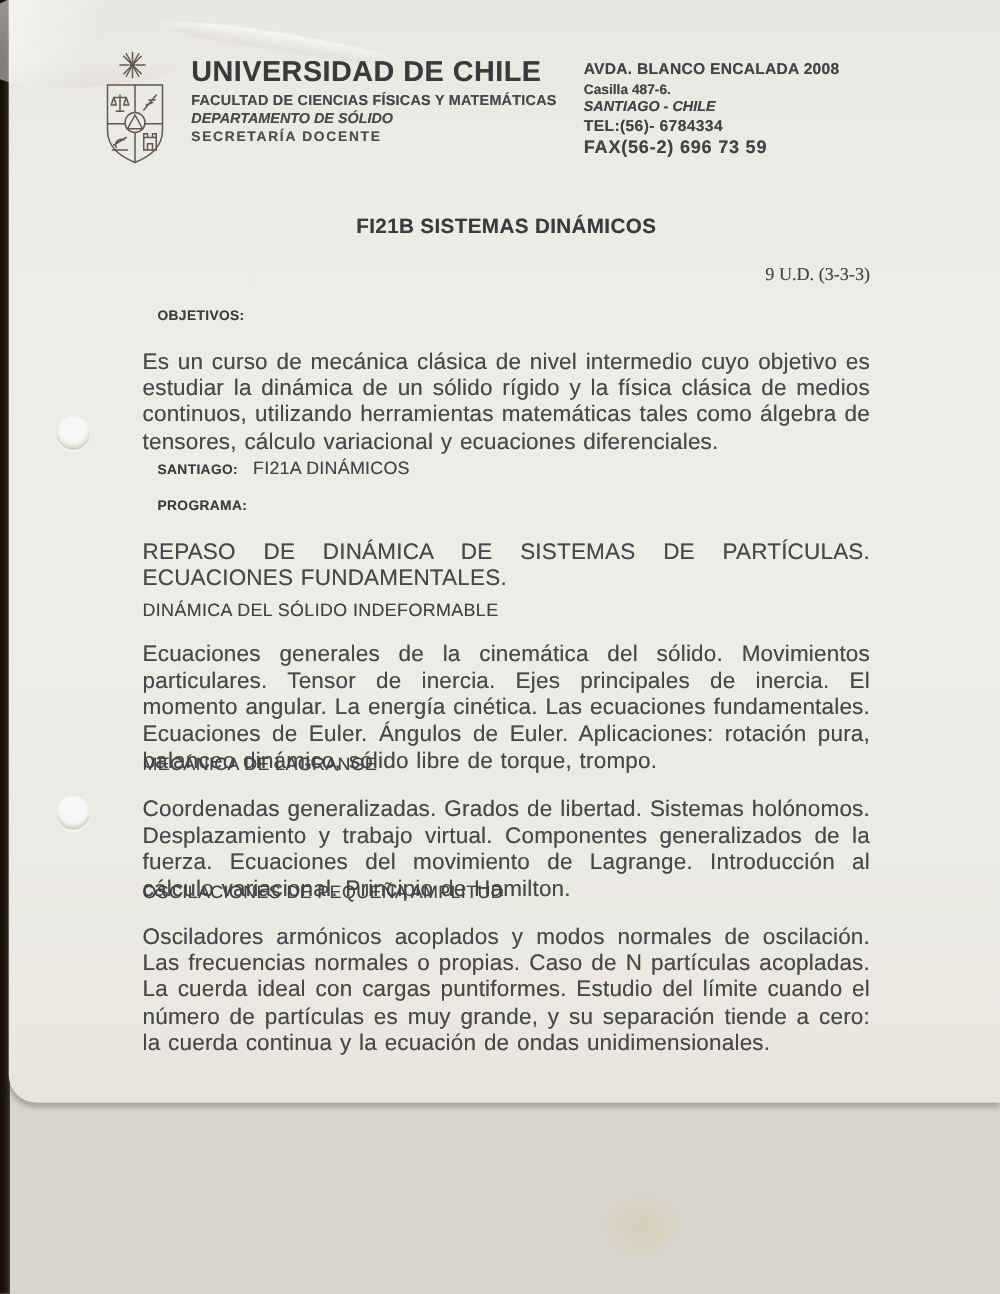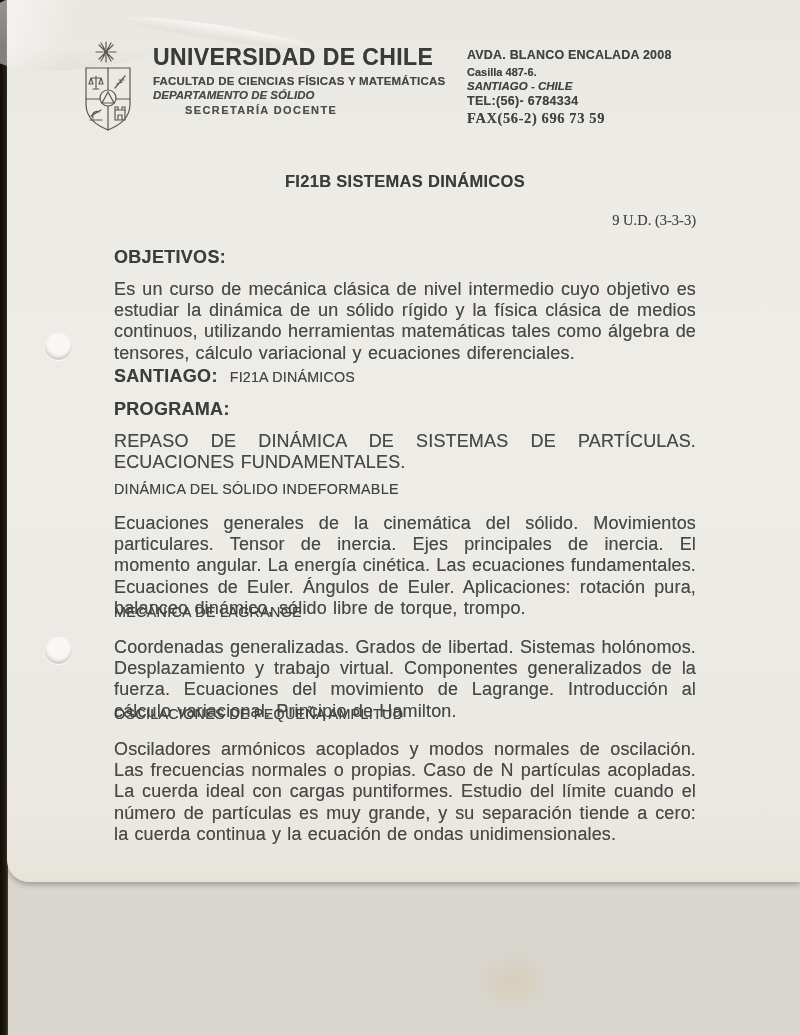--- a/index.html
+++ b/index.html
@@ -62,7 +62,7 @@
   .hdr-university { font-size:23px; font-weight:bold; letter-spacing:.4px; color:#3a3a3a; }
   .hdr-faculty { margin-top:4px; font-size:11.5px; font-weight:bold; letter-spacing:.2px; color:#474747; }
   .hdr-department { margin-top:2px; font-size:11.5px; font-weight:bold; font-style:italic; color:#4a4a4a; }
-  .hdr-office { margin-top:3px; font-size:11px; font-weight:bold; letter-spacing:1.4px; color:#4e4e4e;margin-left:32px; }
+  .hdr-office { margin-top:3px; font-size:11px; font-weight:bold; letter-spacing:1.4px; color:#4e4e4e; }
 
   .hdr-right { position:absolute; left:460px; top:48px; width:300px; color:#424242; }
   .addr1 { font-size:12.5px; font-weight:bold; letter-spacing:.2px; }

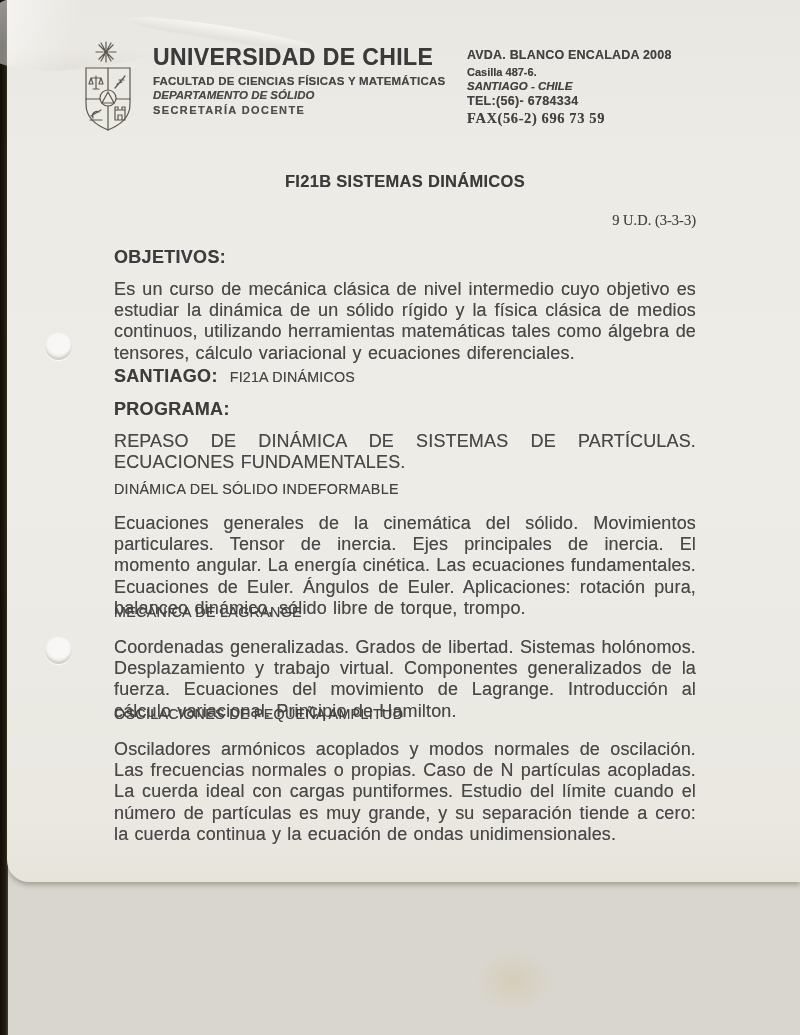--- a/index.html
+++ b/index.html
@@ -69,7 +69,7 @@
   .addr2 { margin-top:4px; font-size:11px; font-weight:bold; }
   .addr3 { margin-top:2px; font-size:11.5px; font-weight:bold; font-style:italic; }
   .addr4 { margin-top:2px; font-size:12.5px; font-weight:bold; letter-spacing:.3px; }
-  .addr5 { margin-top:2px; font-size:14.5px; font-weight:bold; letter-spacing:.6px;font-family:Liberation Serif, serif; }
+  .addr5 { margin-top:2px; font-size:14.5px; font-weight:bold; letter-spacing:.6px; }
 
   
   .content { position:absolute; left:107px; width:582px; }

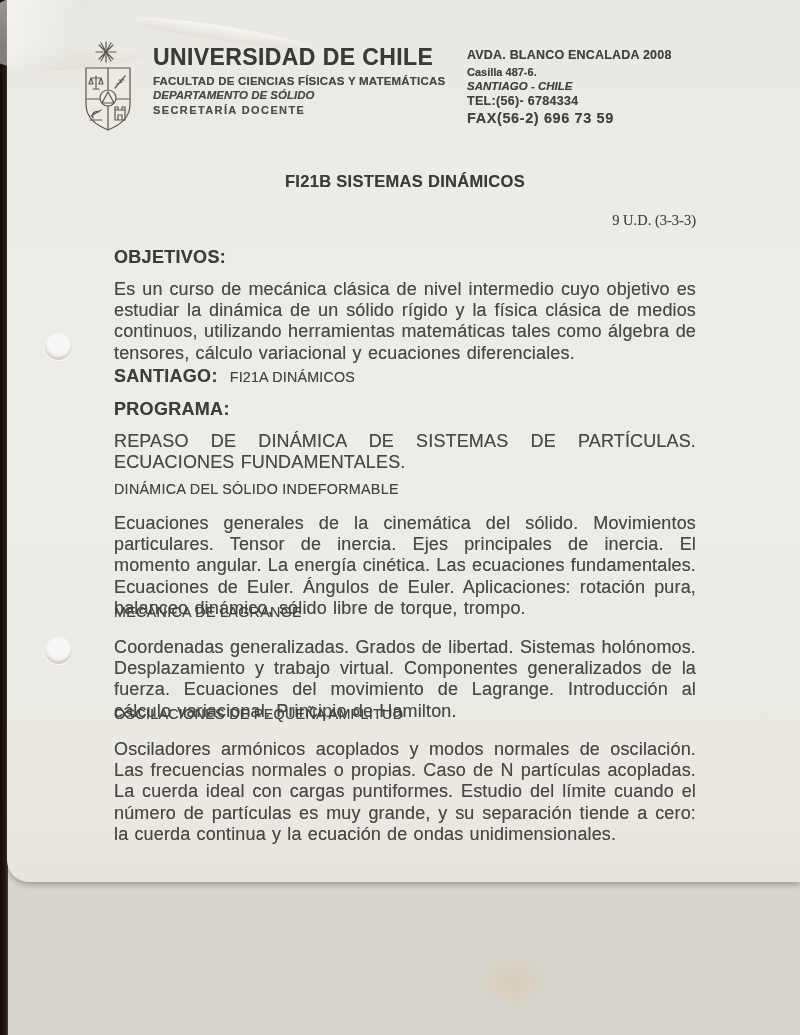--- a/index.html
+++ b/index.html
@@ -76,7 +76,7 @@
   .course-title { top:172px; text-align:center; font-size:16.5px; font-weight:bold; letter-spacing:.3px; color:#3b3b3b; }
   .course-credits { top:212px; text-align:right; font-size:14.5px; color:#454545;font-family:Liberation Serif, serif; }
 
-  .h-bold { font-size:18px; font-weight:bold; letter-spacing:.3px; color:#3d3d3d; }
+  .h-bold { font-size:11px; font-weight:bold; letter-spacing:.3px; color:#3d3d3d;margin-left:12px; }
   .h-plain { font-size:14.3px; letter-spacing:.3px; color:#434343; }
   .para { font-size:18px; line-height:21.2px; text-align:justify; letter-spacing:.15px; word-spacing:1px; color:#484848; }
 

